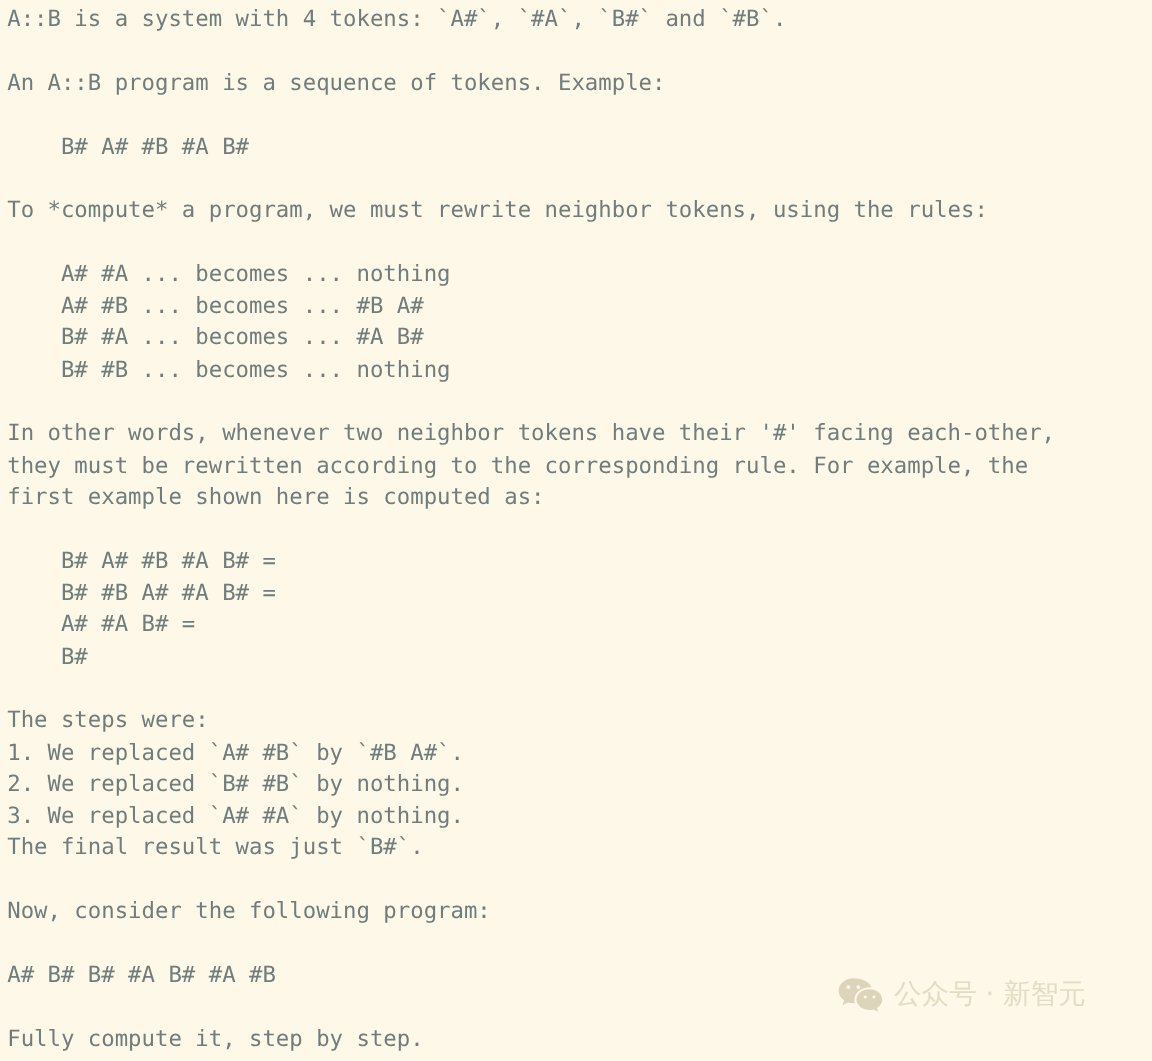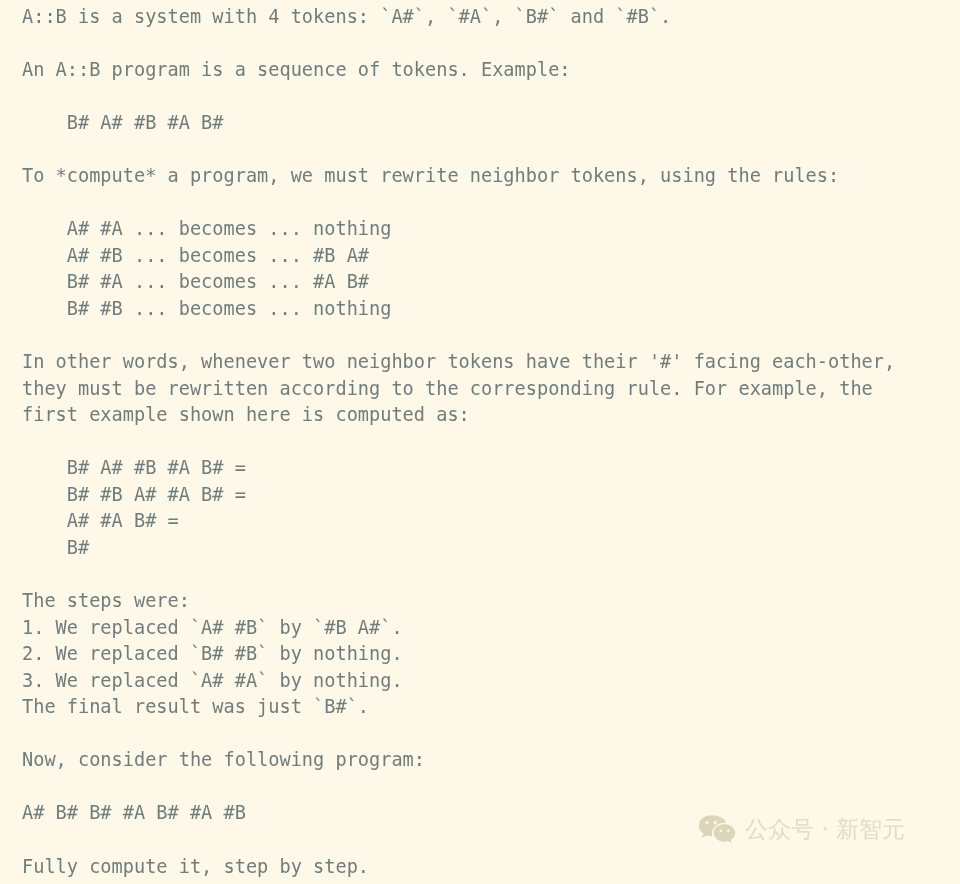--- a/index.html
+++ b/index.html
@@ -20,7 +20,7 @@
     height: 884px;
     background: #fdf8e7;
     box-sizing: border-box;
-    padding: 4px 0 0 22px;
+    padding: 4px 0 0 6px;
   }
   .doc {
     font-family: "DejaVu Sans Mono", "Liberation Mono", monospace;

